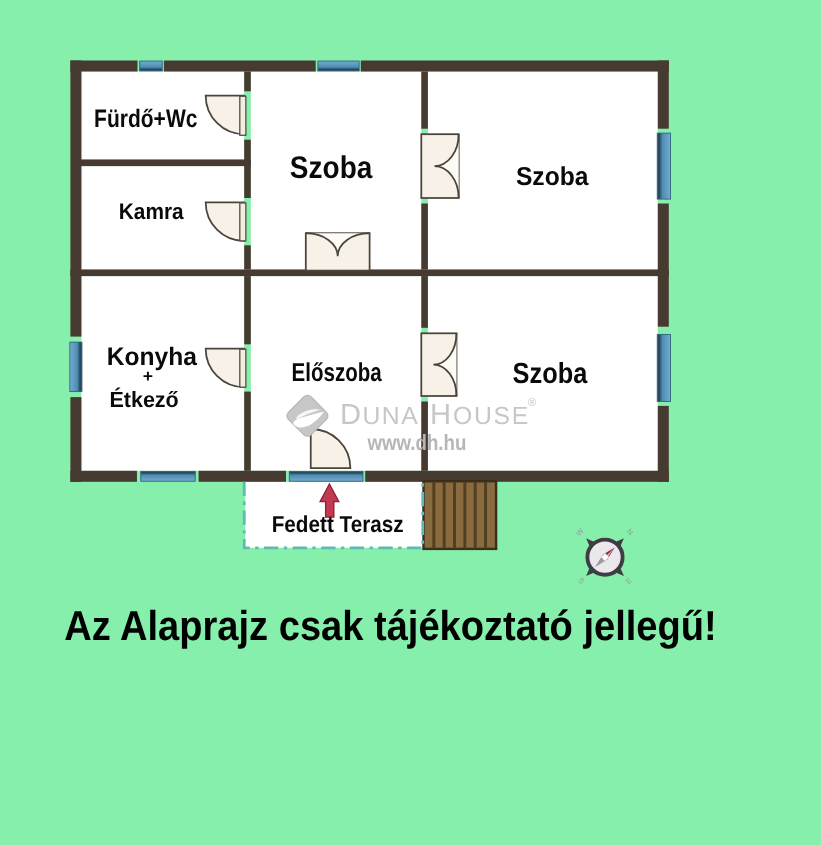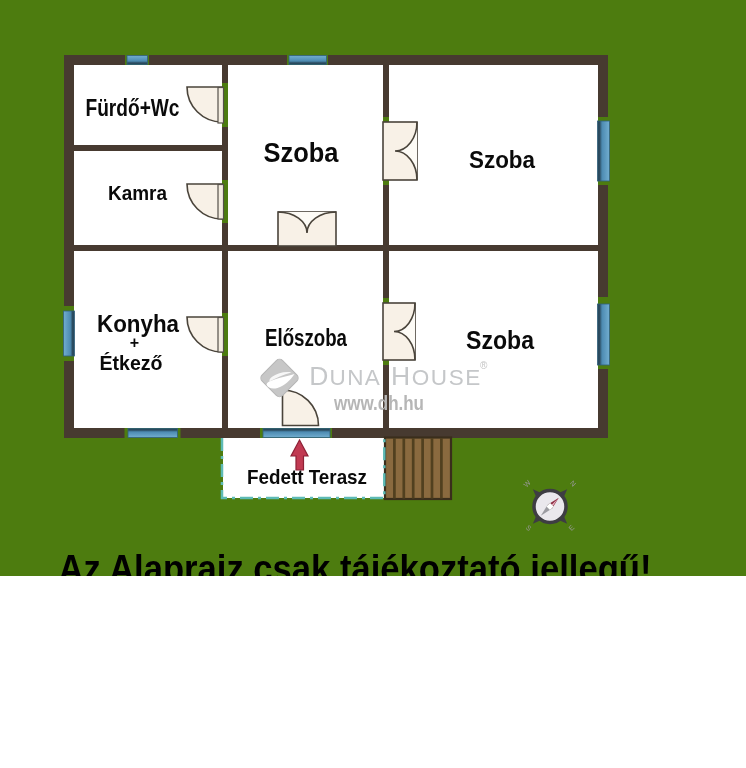--- a/index.html
+++ b/index.html
@@ -3,7 +3,7 @@
 <meta charset="utf-8">
 <style>
   html,body{margin:0;padding:0;background:#ffffff;}
-  .page{position:relative;width:746px;height:576px;background:#4d7c0f;overflow:hidden;}
+  .page{position:relative;width:746px;height:768px;background:#86efac;overflow:hidden;}
   svg text{font-family:"Liberation Sans",sans-serif;}
 </style>
 </head>

